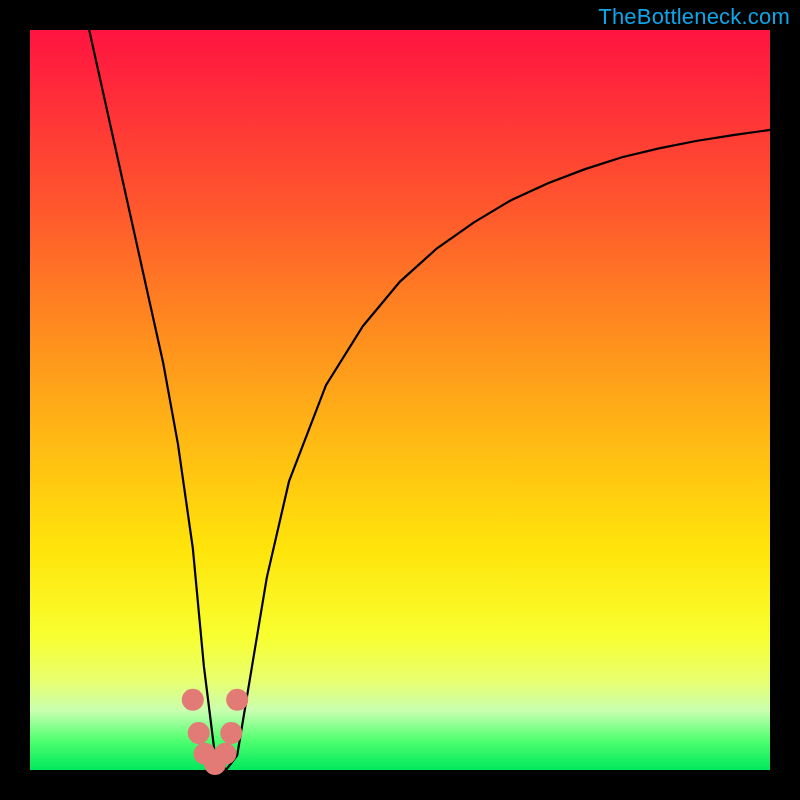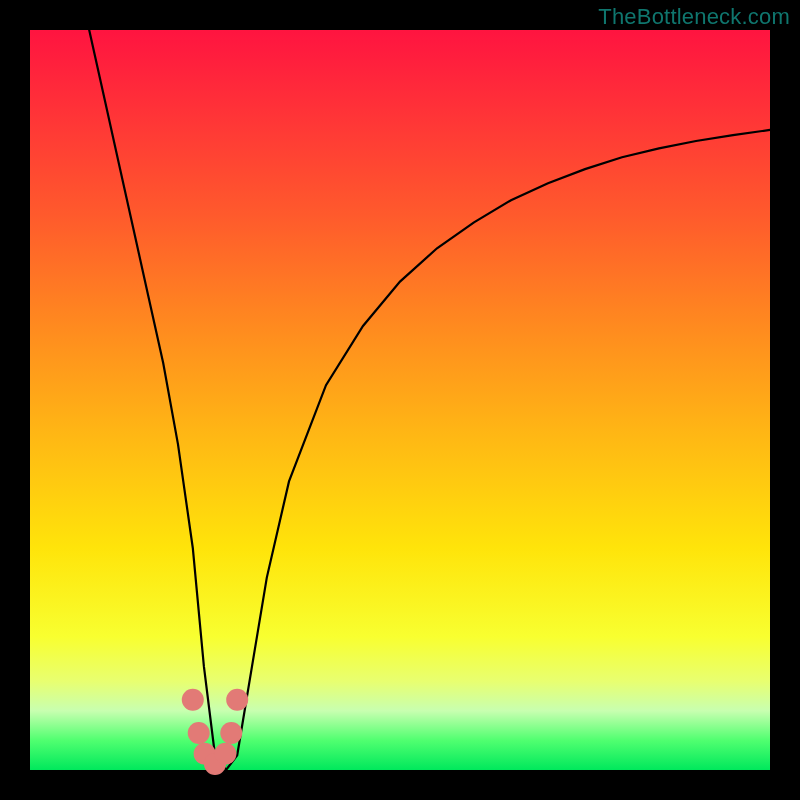--- a/index.html
+++ b/index.html
@@ -21,7 +21,7 @@
     position: absolute;
     top: 4px;
     right: 10px;
-    color: #0f766e;
+    color: #0ea5e9;
     font-size: 22px;
     font-weight: 500;
     letter-spacing: 0.2px;

